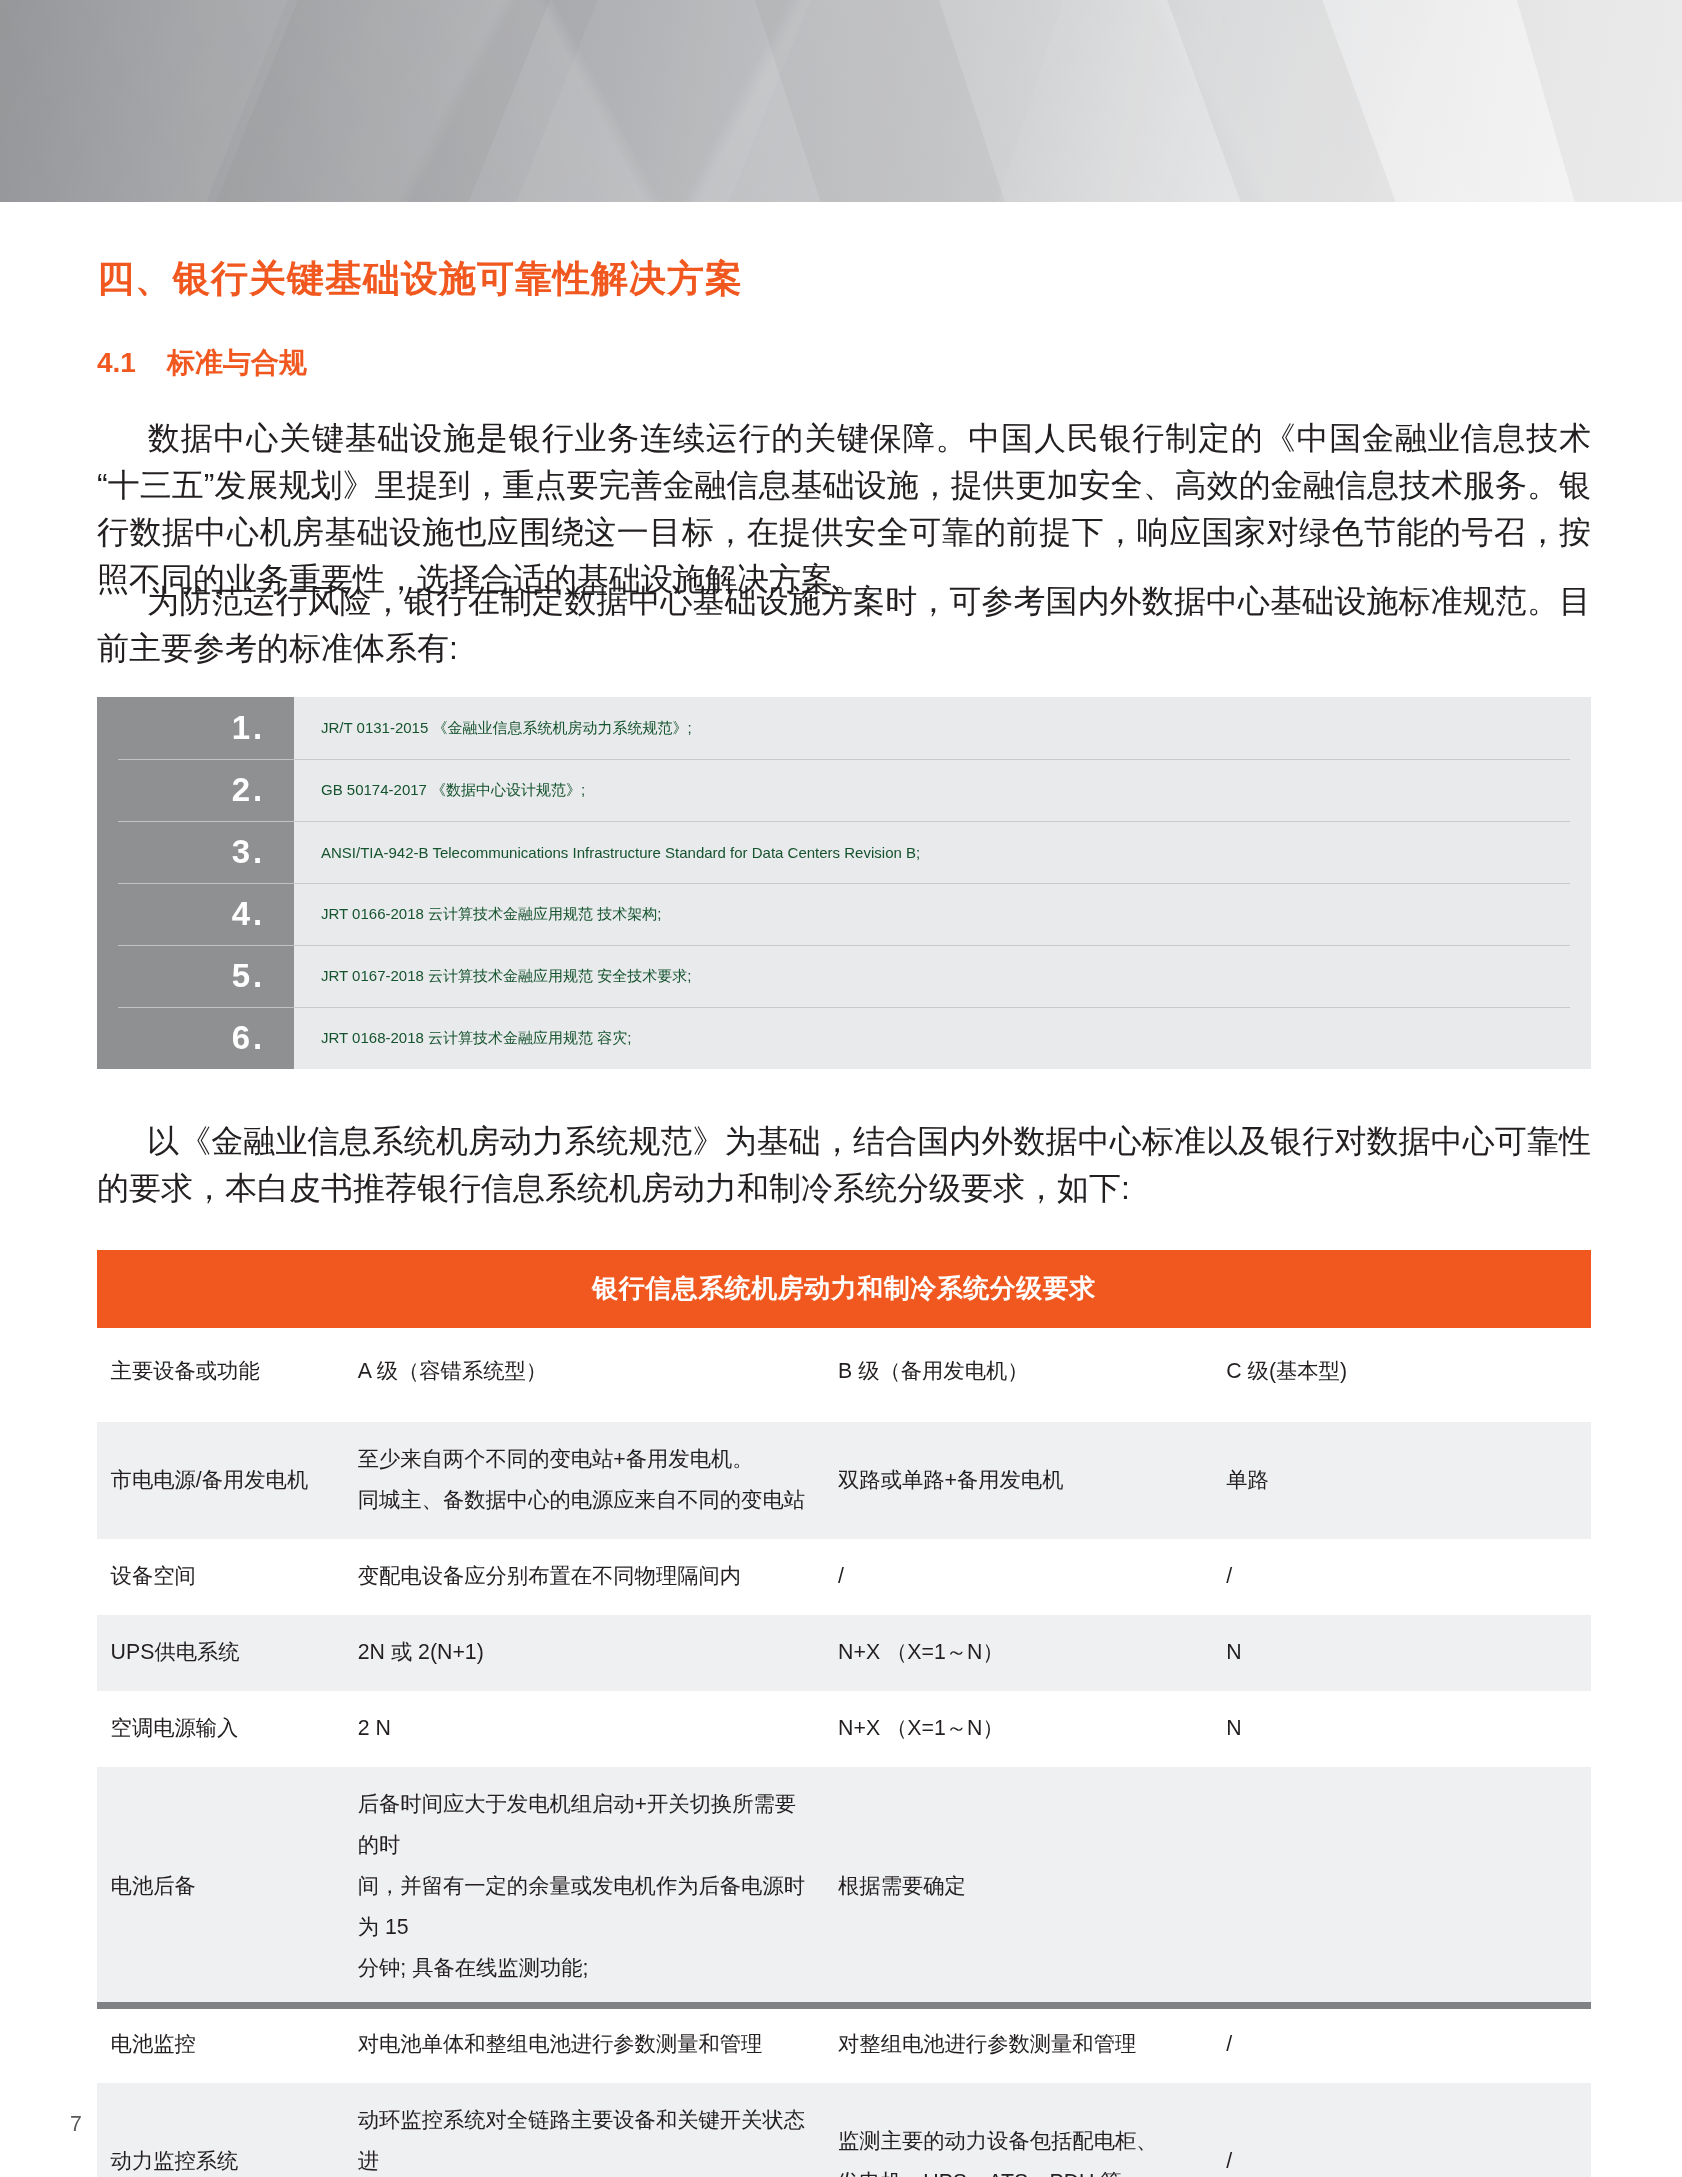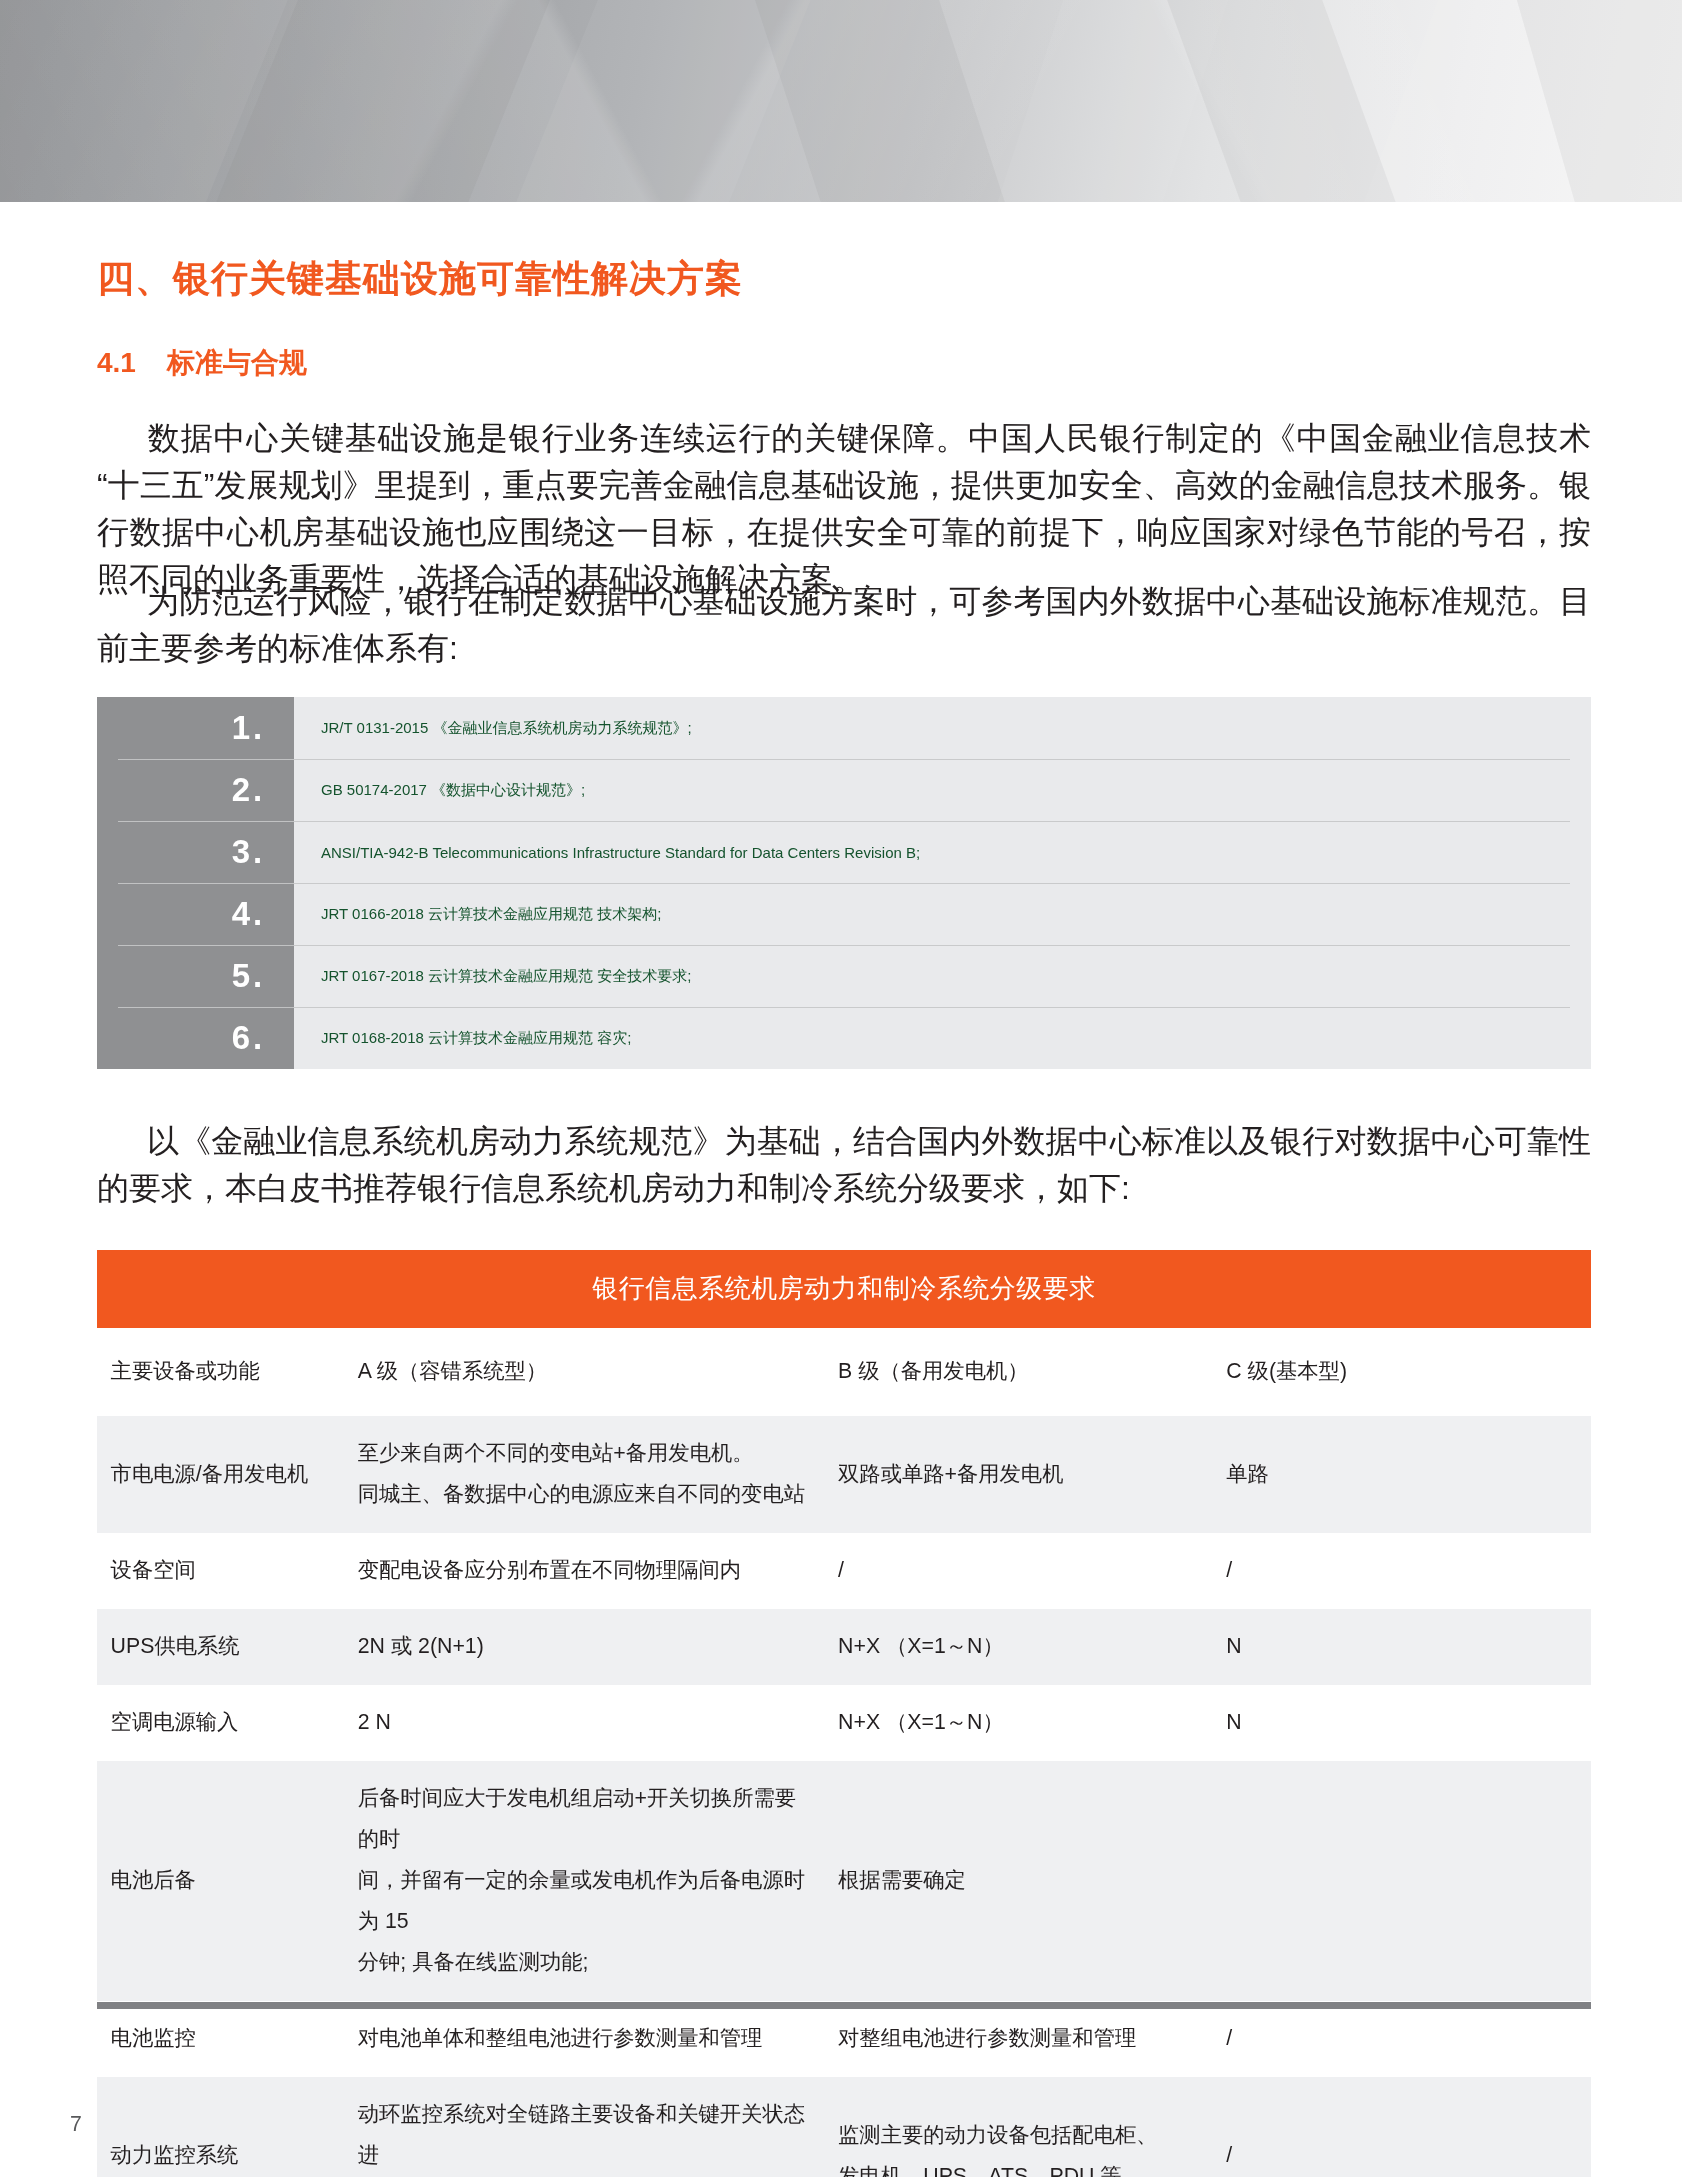--- a/index.html
+++ b/index.html
@@ -154,7 +154,7 @@
     background: #f1581f;
     color: #ffffff;
     font-size: 26px;
-    font-weight: normal;
+    font-weight: bold;
     text-align: center;
     padding: 21.3px 0 21.3px 0;
     letter-spacing: 0.5px;

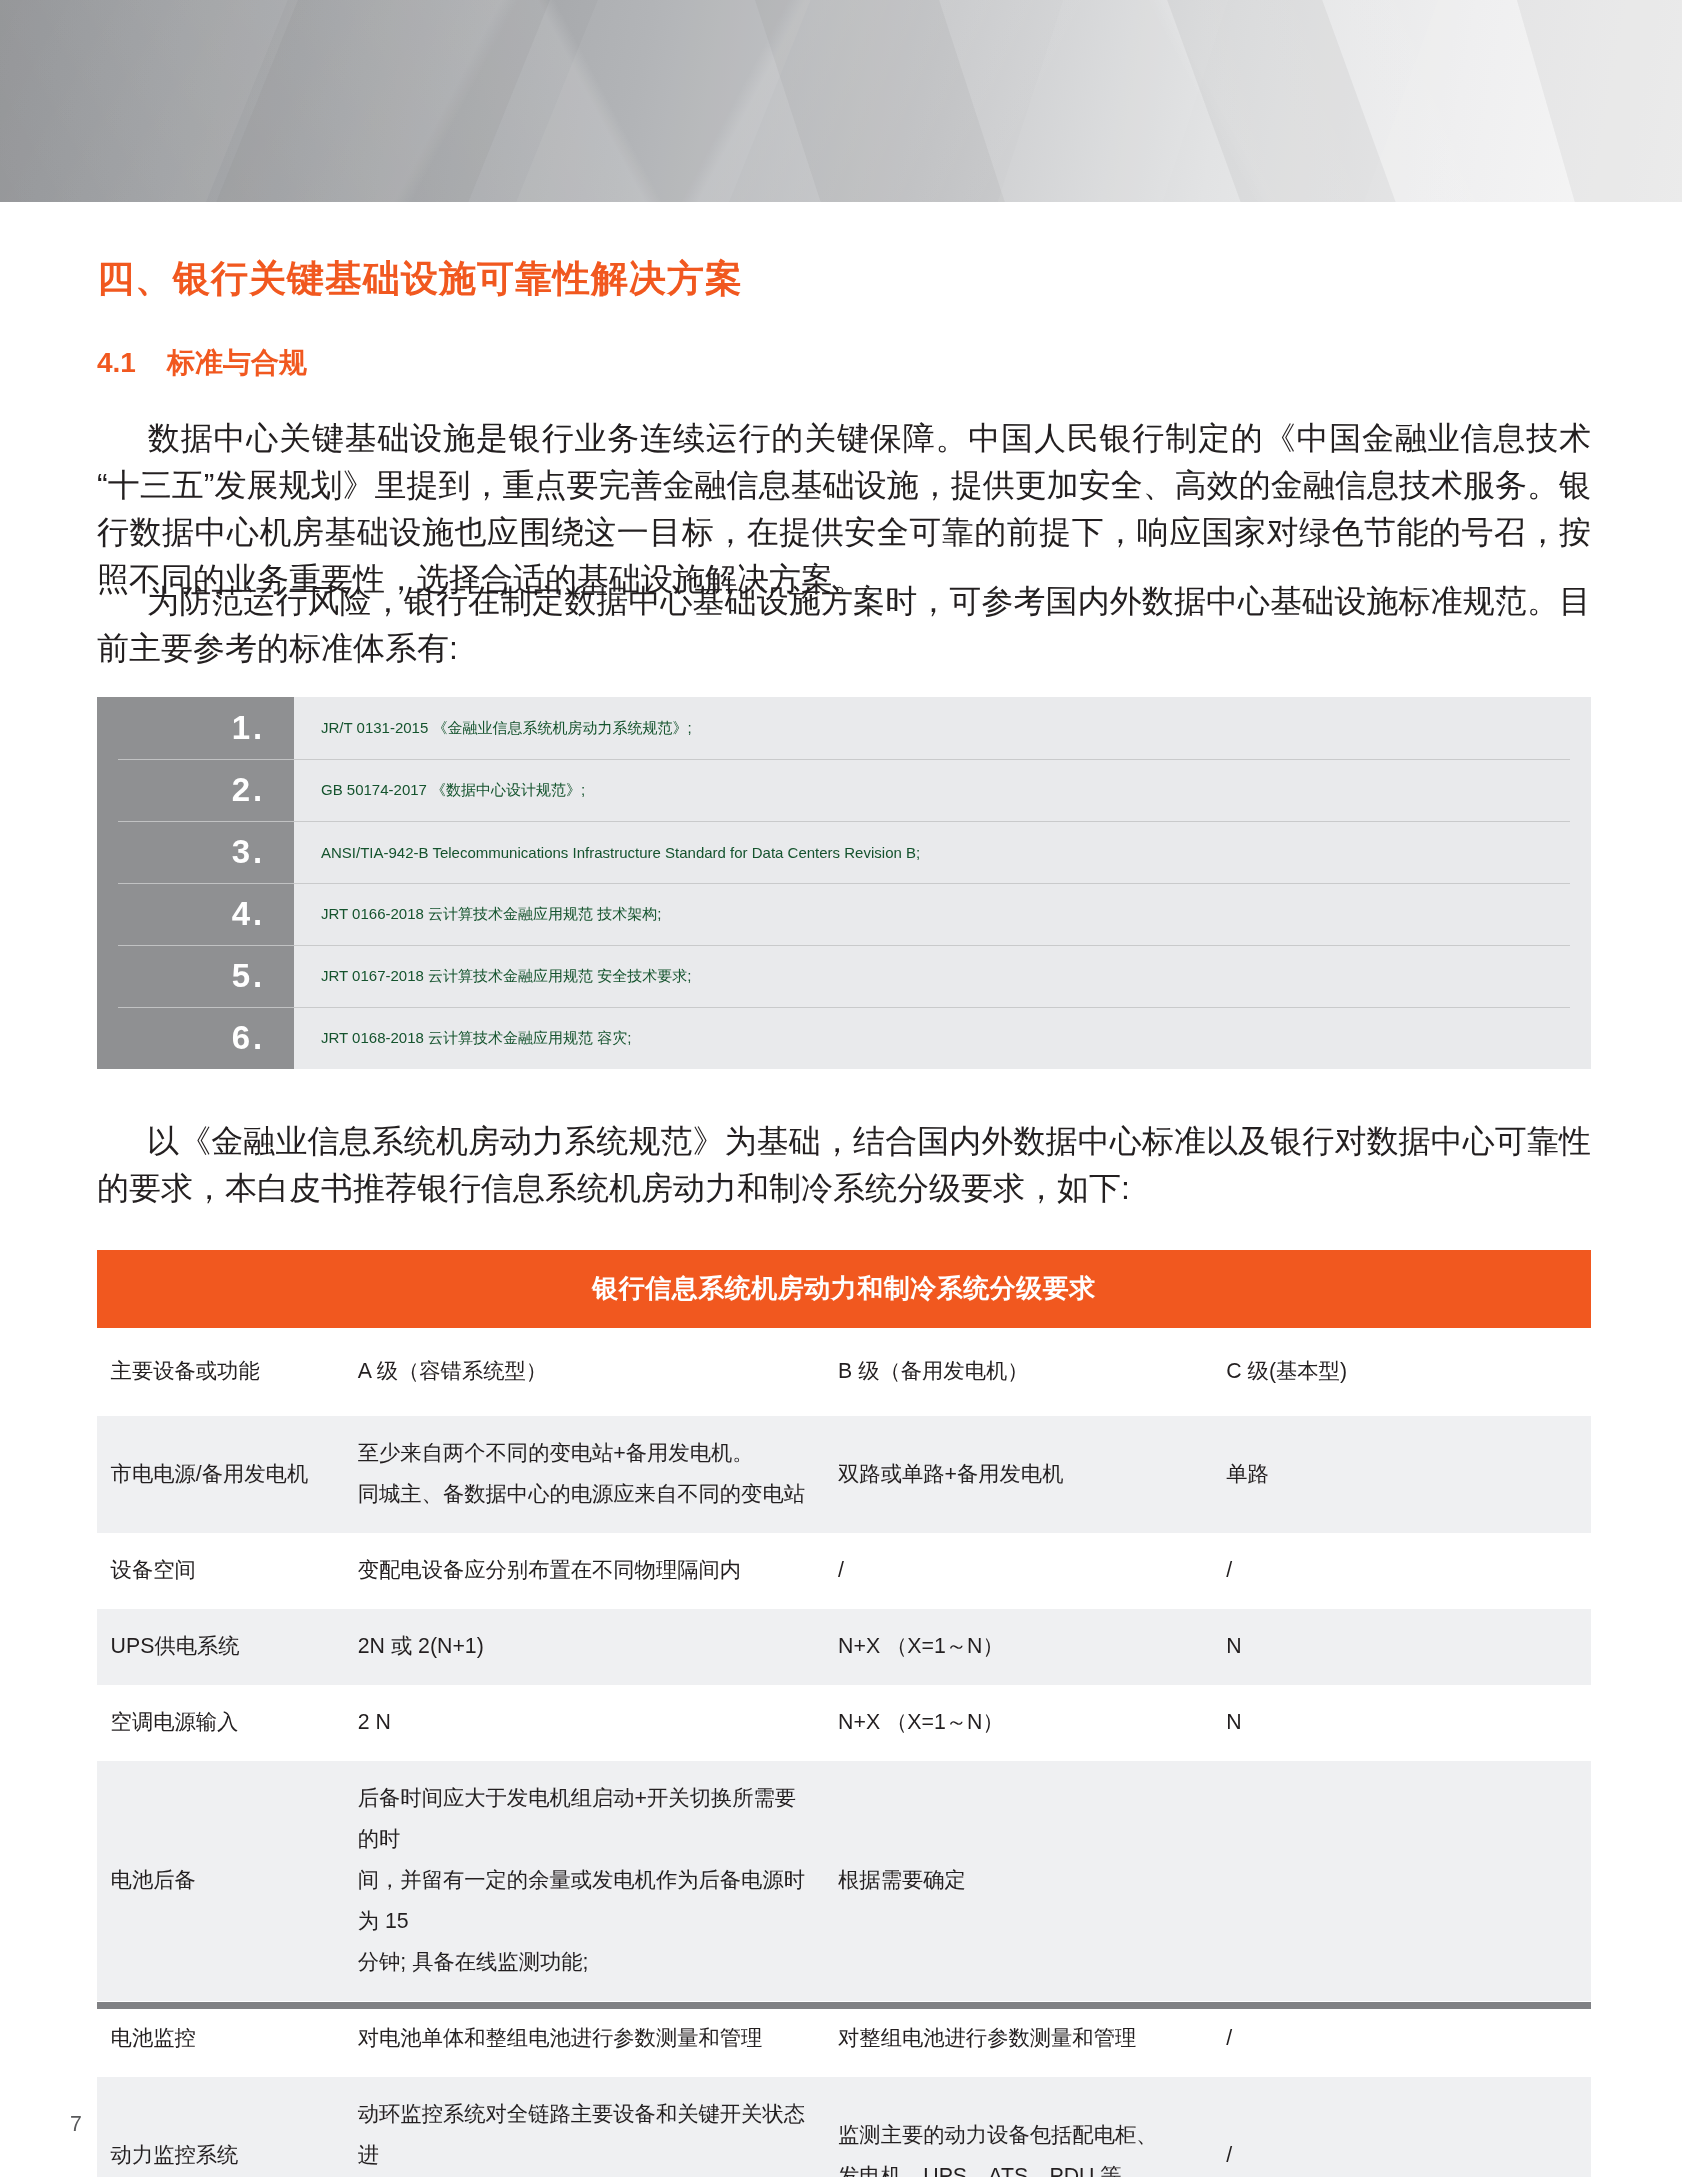--- a/index.html
+++ b/index.html
@@ -177,7 +177,7 @@
   .col-b { width: 480px; }
   .col-c { width: 388px; }
   .col-d { width: 378px; }
-  .tbl-grid tr.head td { padding-top: 23px; padding-bottom: 24px; }
+  .tbl-grid tr.head td { padding-top: 23px; padding-bottom: 30px; }
   .tbl-grid tr.alt { background: #eff0f2; }
   .cellline { display: block; }
 

